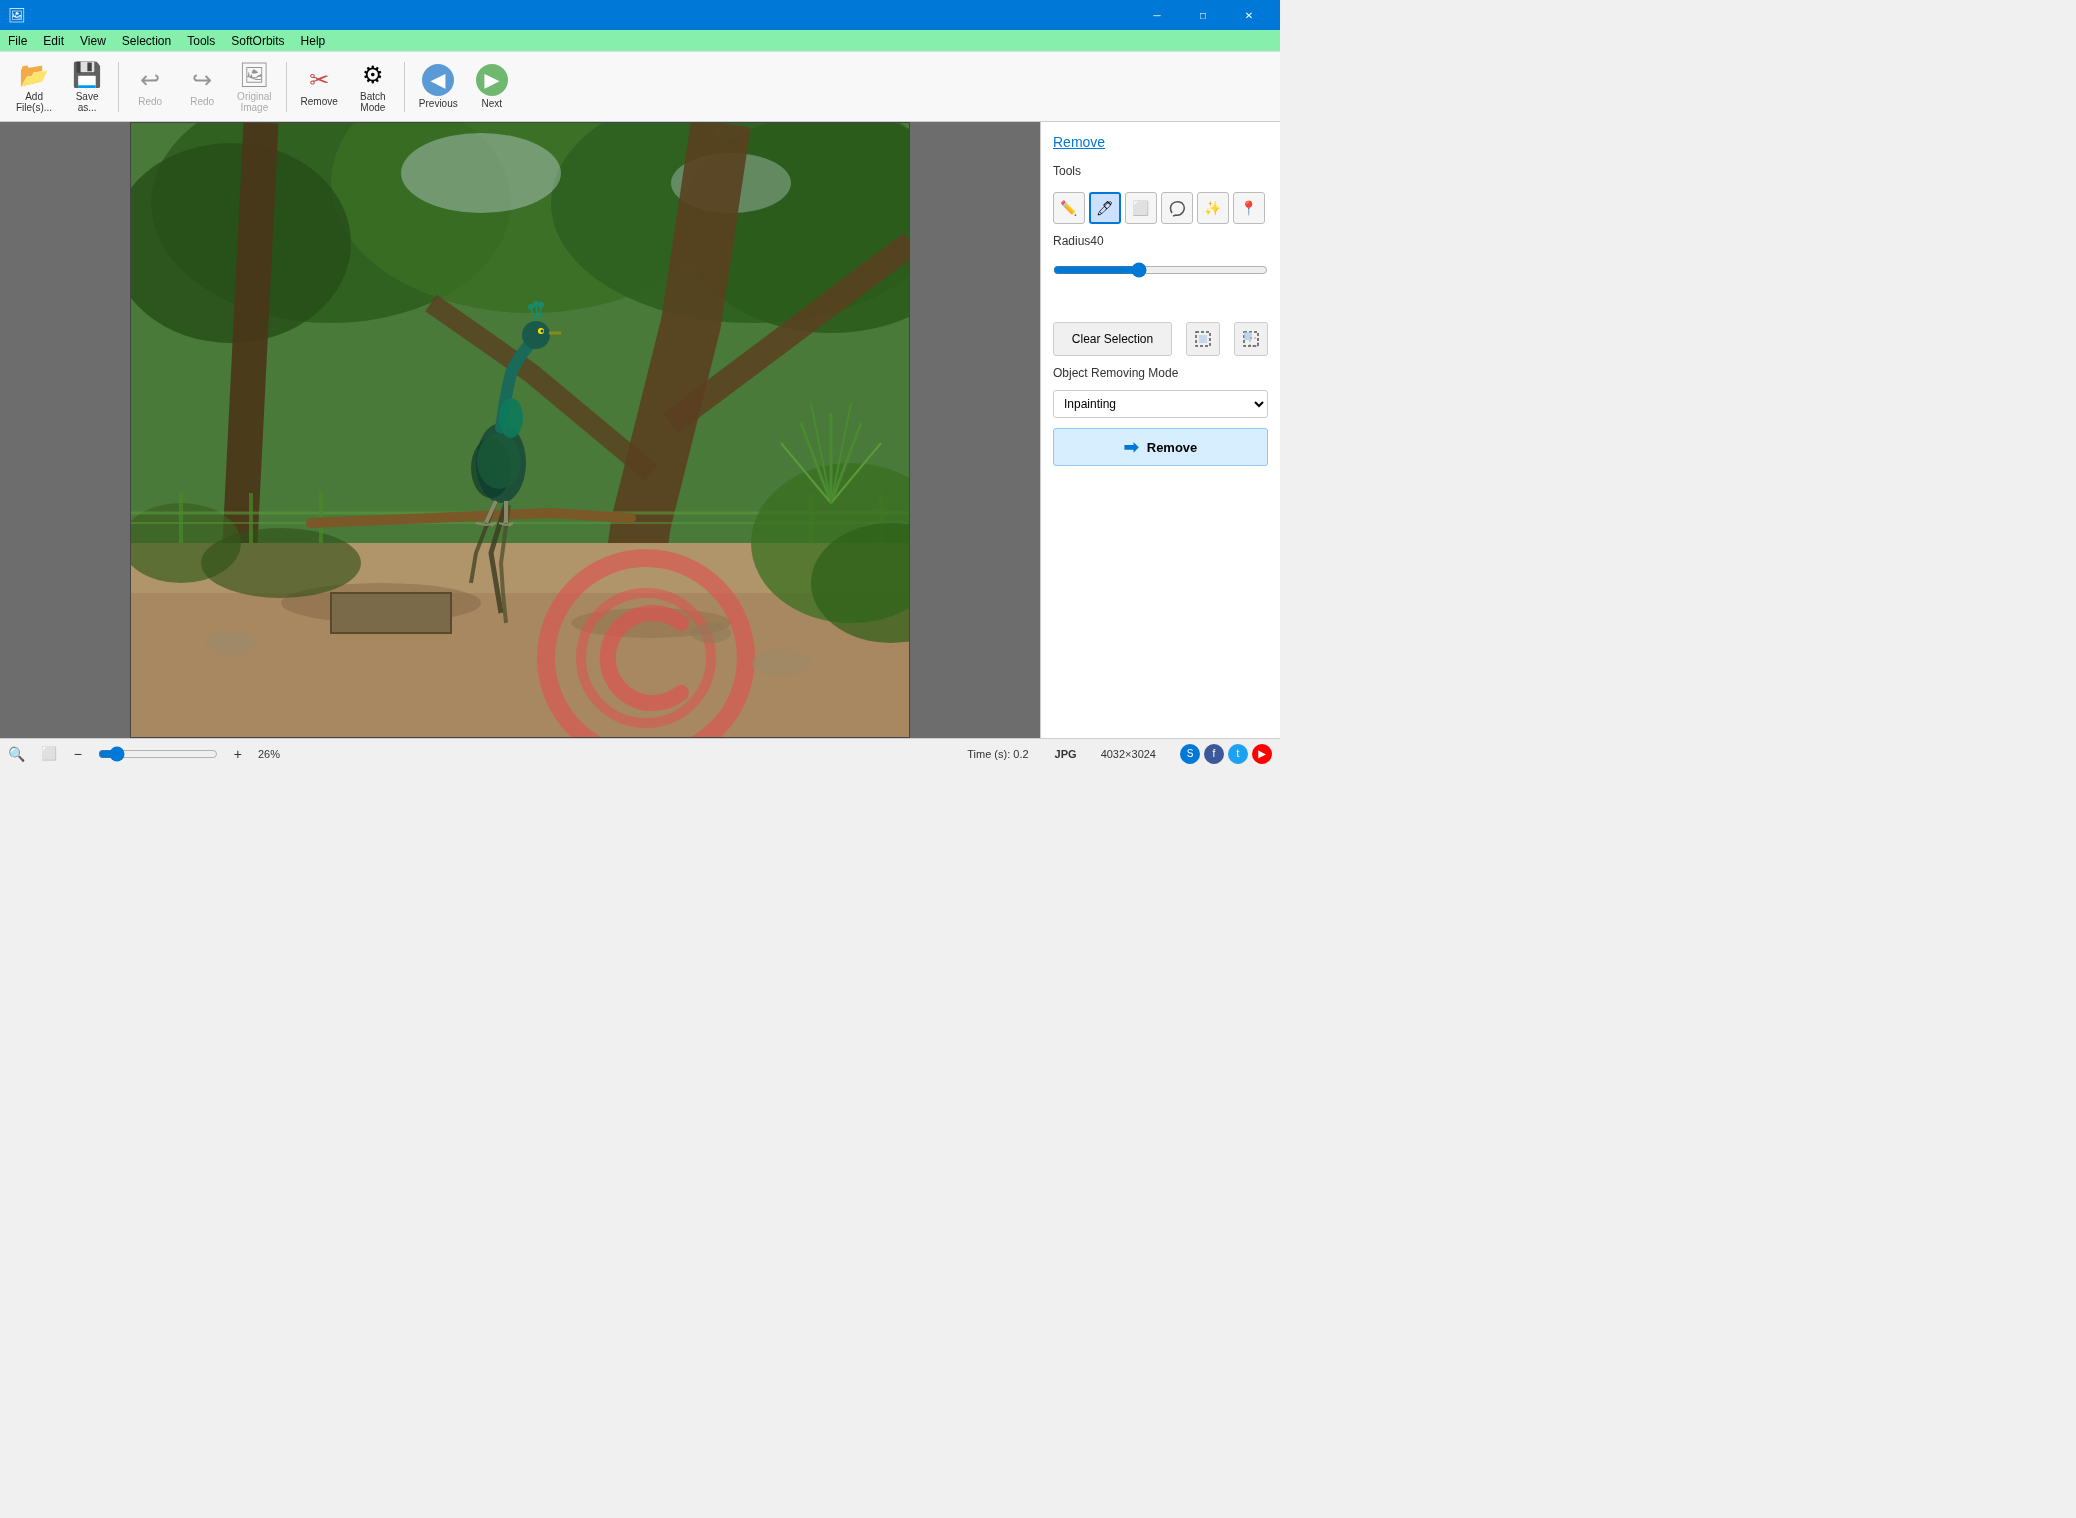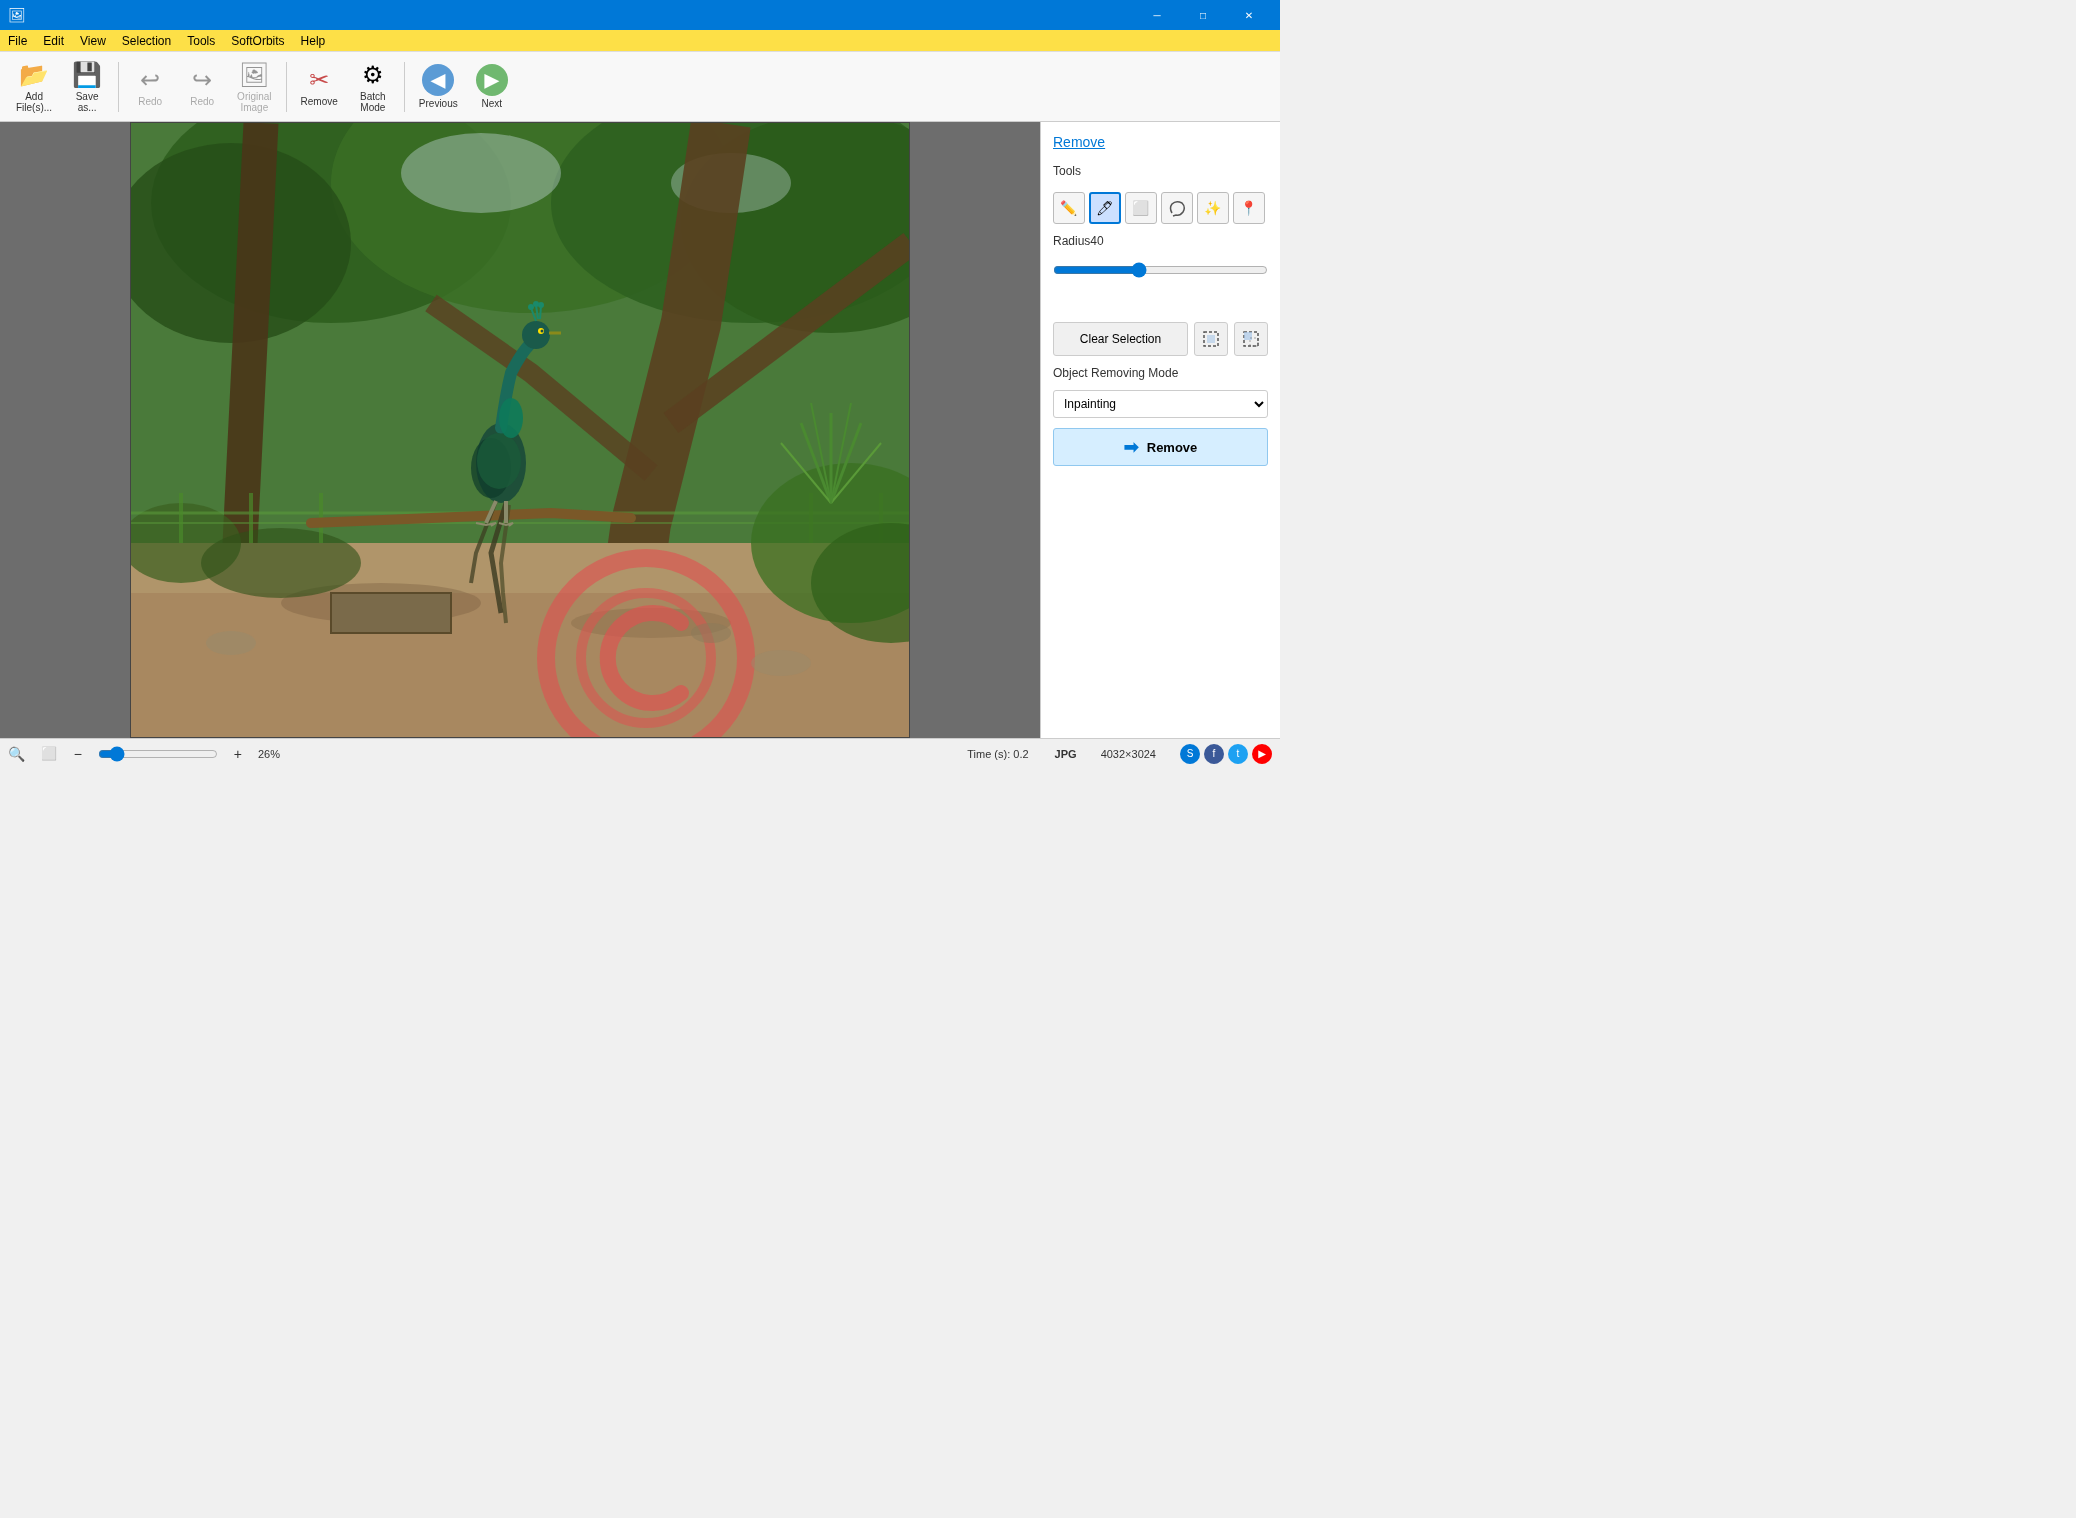--- a/index.html
+++ b/index.html
@@ -29,7 +29,7 @@
     
     #menu-bar {
       height: 22px;
-      background: #fde047;
+      background: #86efac;
       display: flex;
       align-items: center;
       border-bottom: 1px solid #ddd;

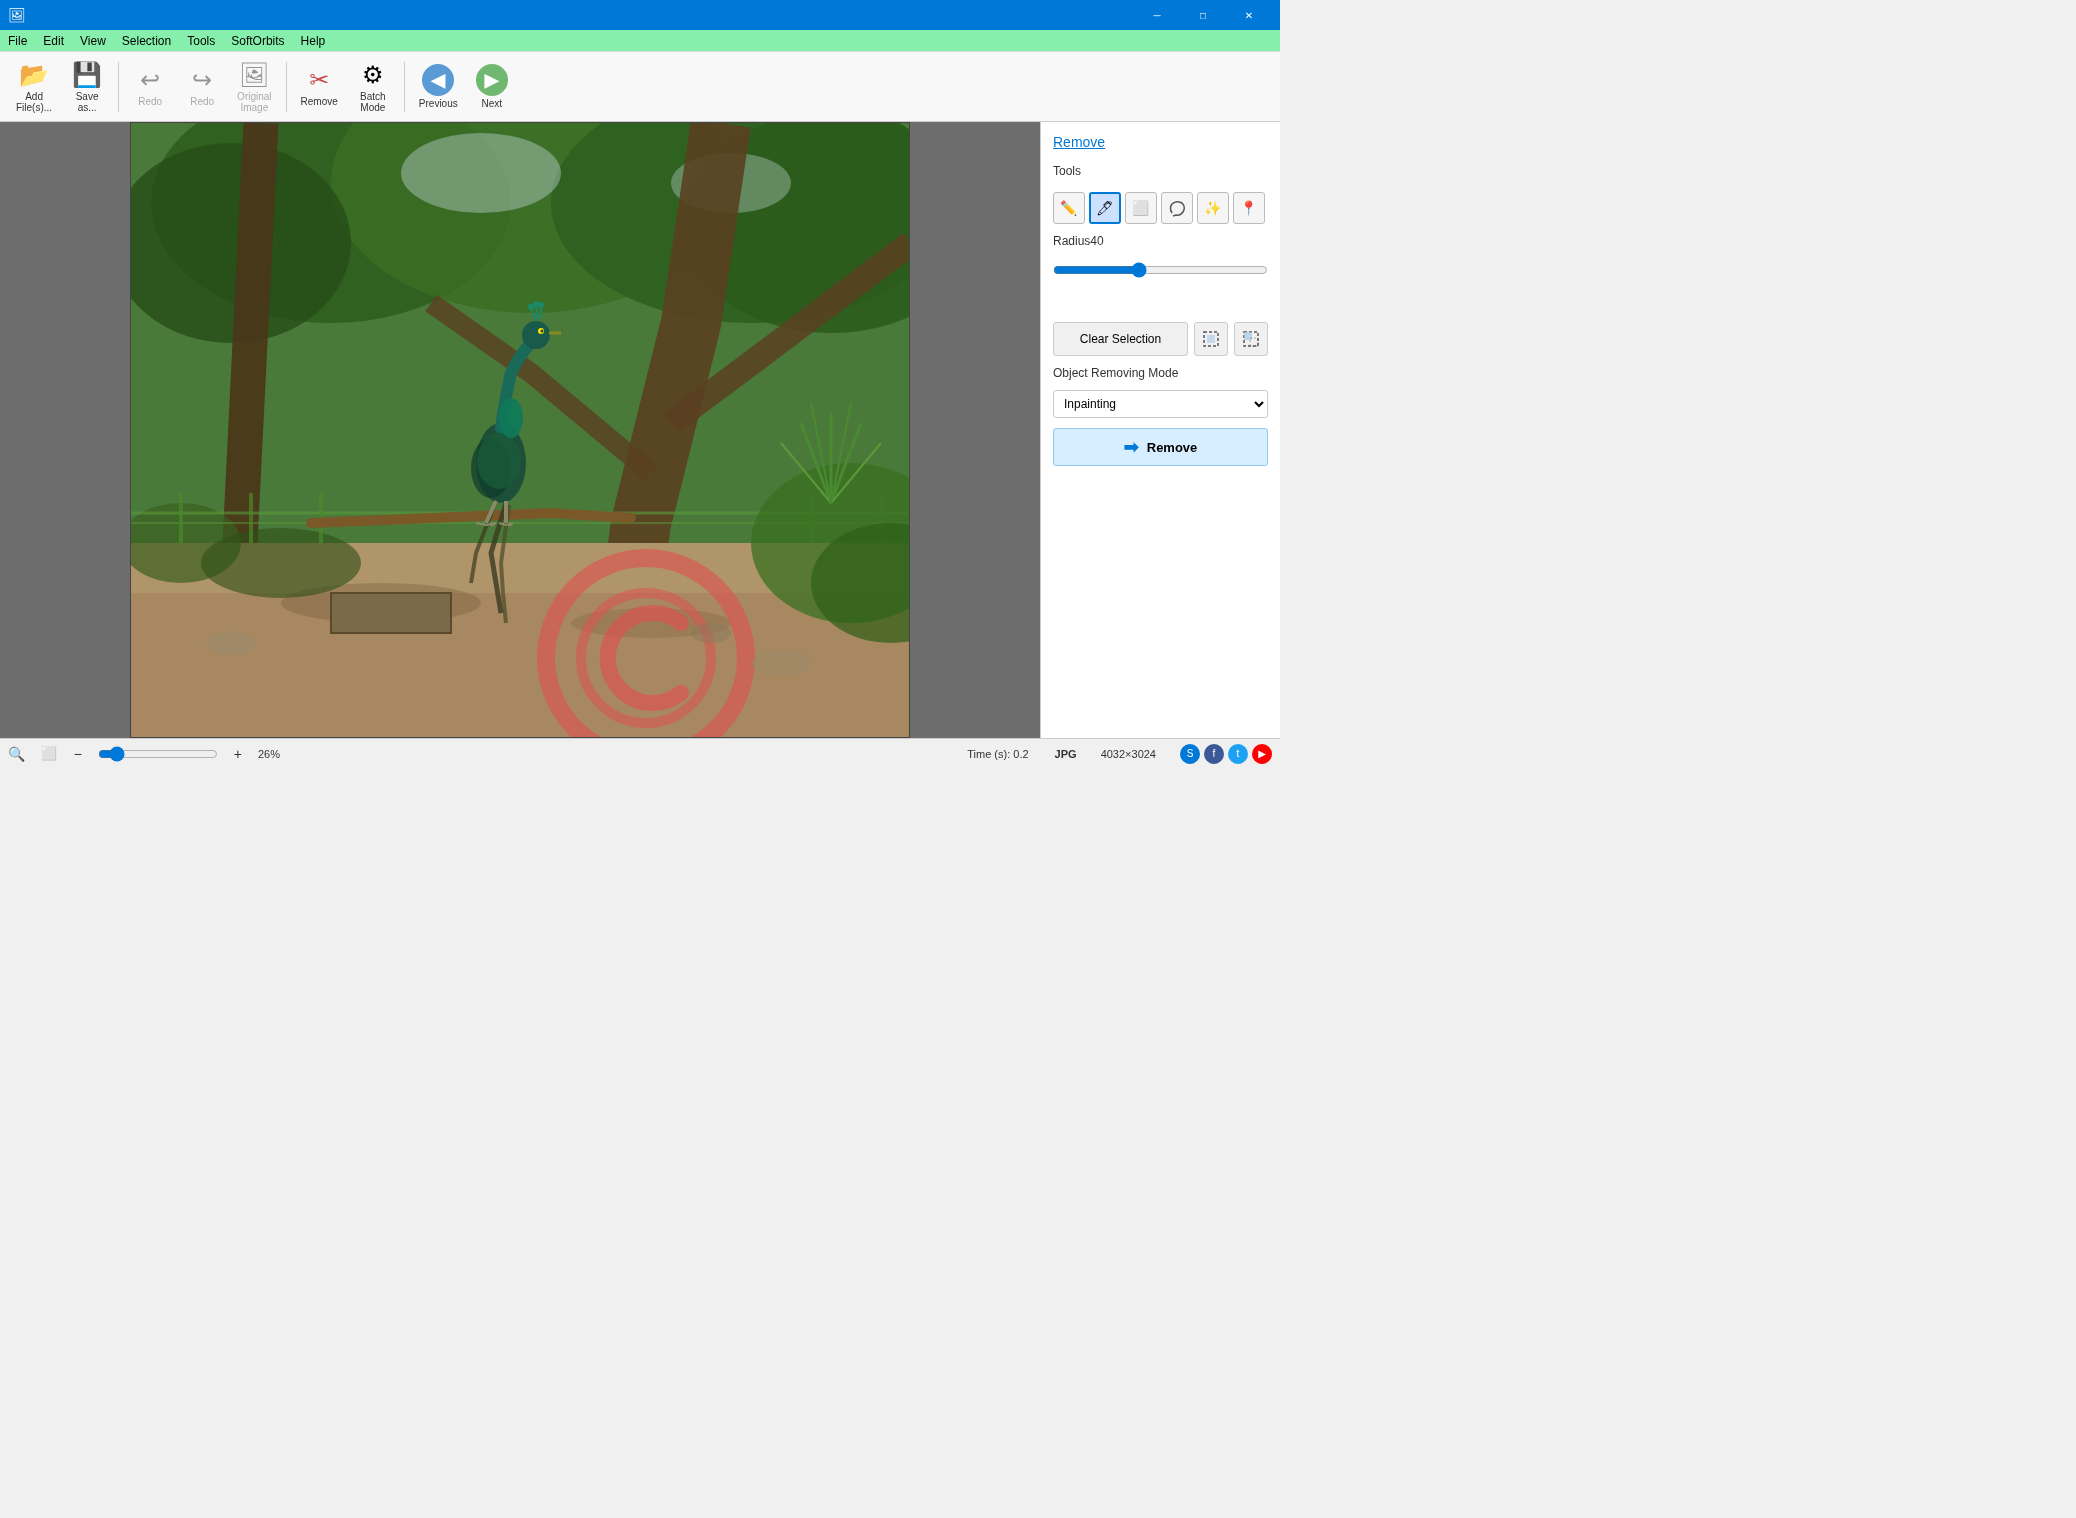--- a/index.html
+++ b/index.html
@@ -175,7 +175,7 @@
 
     .clear-sel-row {
       display: flex;
-      gap: 6px;
+      gap: 14px;
       align-items: center;
       justify-content: space-between;
     }

